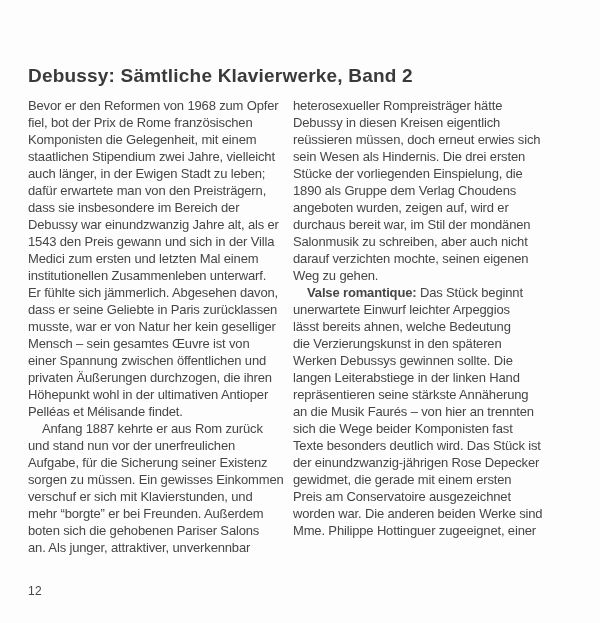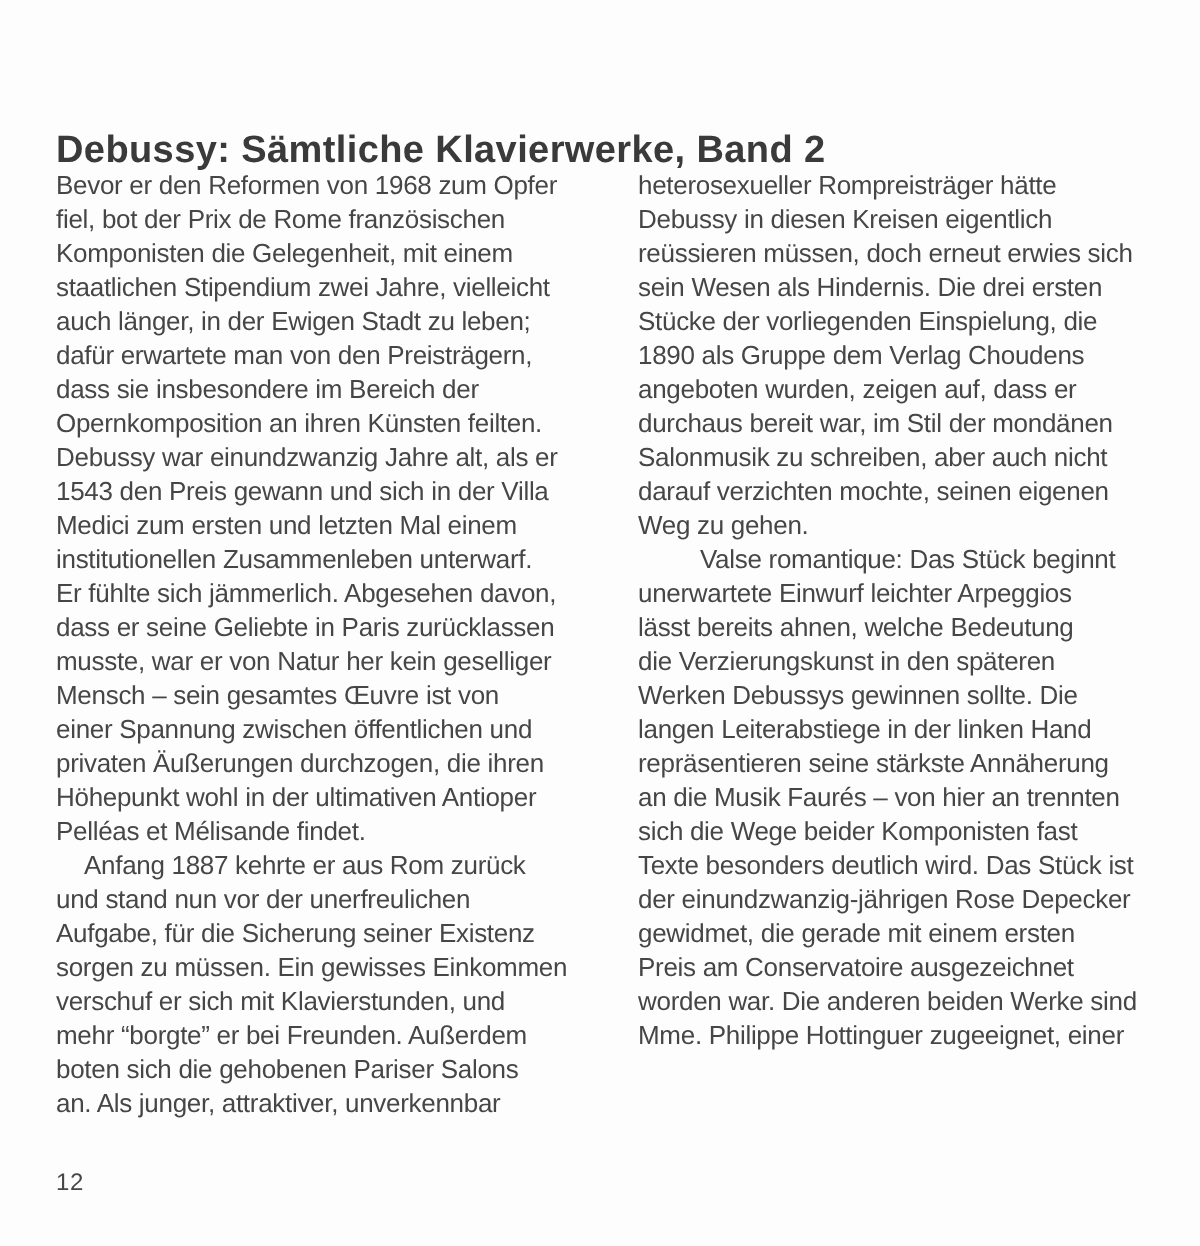--- a/index.html
+++ b/index.html
@@ -31,11 +31,9 @@
   .columns {
     position: absolute;
     left: 28px;
-    top: 84px;
+    top: 97px;
     width: 556px;
     display: flex;
-    gap: 26px;
-    justify-content: flex-end;
   }
   .column {
     width: 265px;

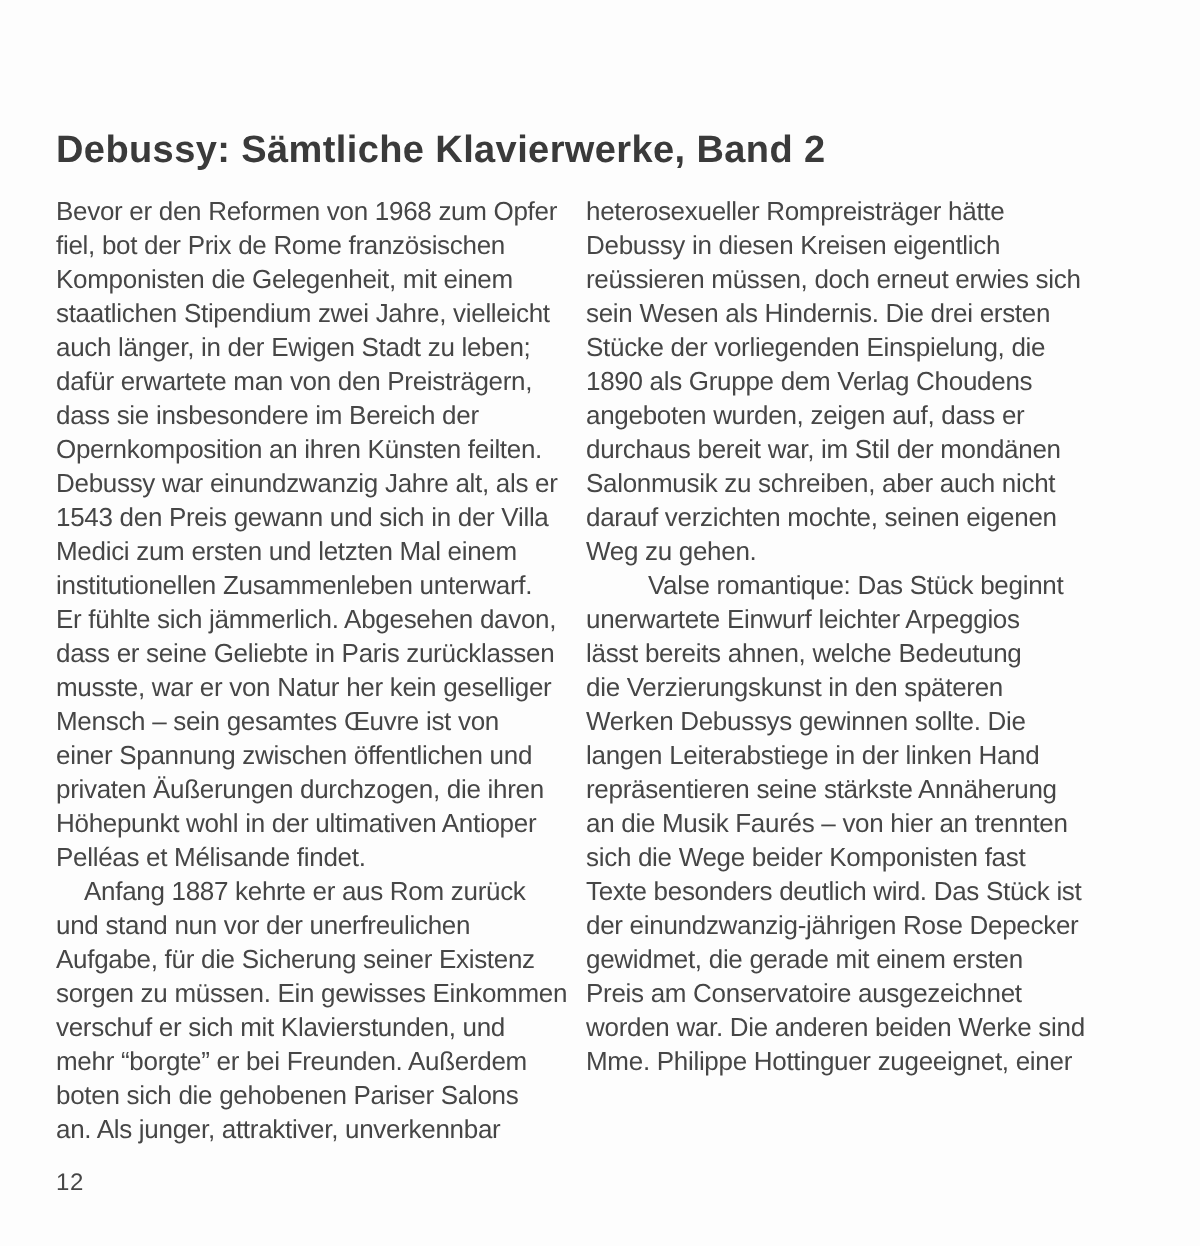--- a/index.html
+++ b/index.html
@@ -104,7 +104,7 @@
         <div class="line"><span>sein Wesen als Hindernis. Die drei ersten</span></div>
         <div class="line"><span>Stücke der vorliegenden Einspielung, die</span></div>
         <div class="line"><span>1890 als Gruppe dem Verlag Choudens</span></div>
-        <div class="line"><span>angeboten wurden, zeigen auf, dass er</span></div>
+        <div class="line"><span>angeboten wurden, zeigen auf, wird er</span></div>
         <div class="line"><span>durchaus bereit war, im Stil der mondänen</span></div>
         <div class="line"><span>Salonmusik zu schreiben, aber auch nicht</span></div>
         <div class="line"><span>darauf verzichten mochte, seinen eigenen</span></div>

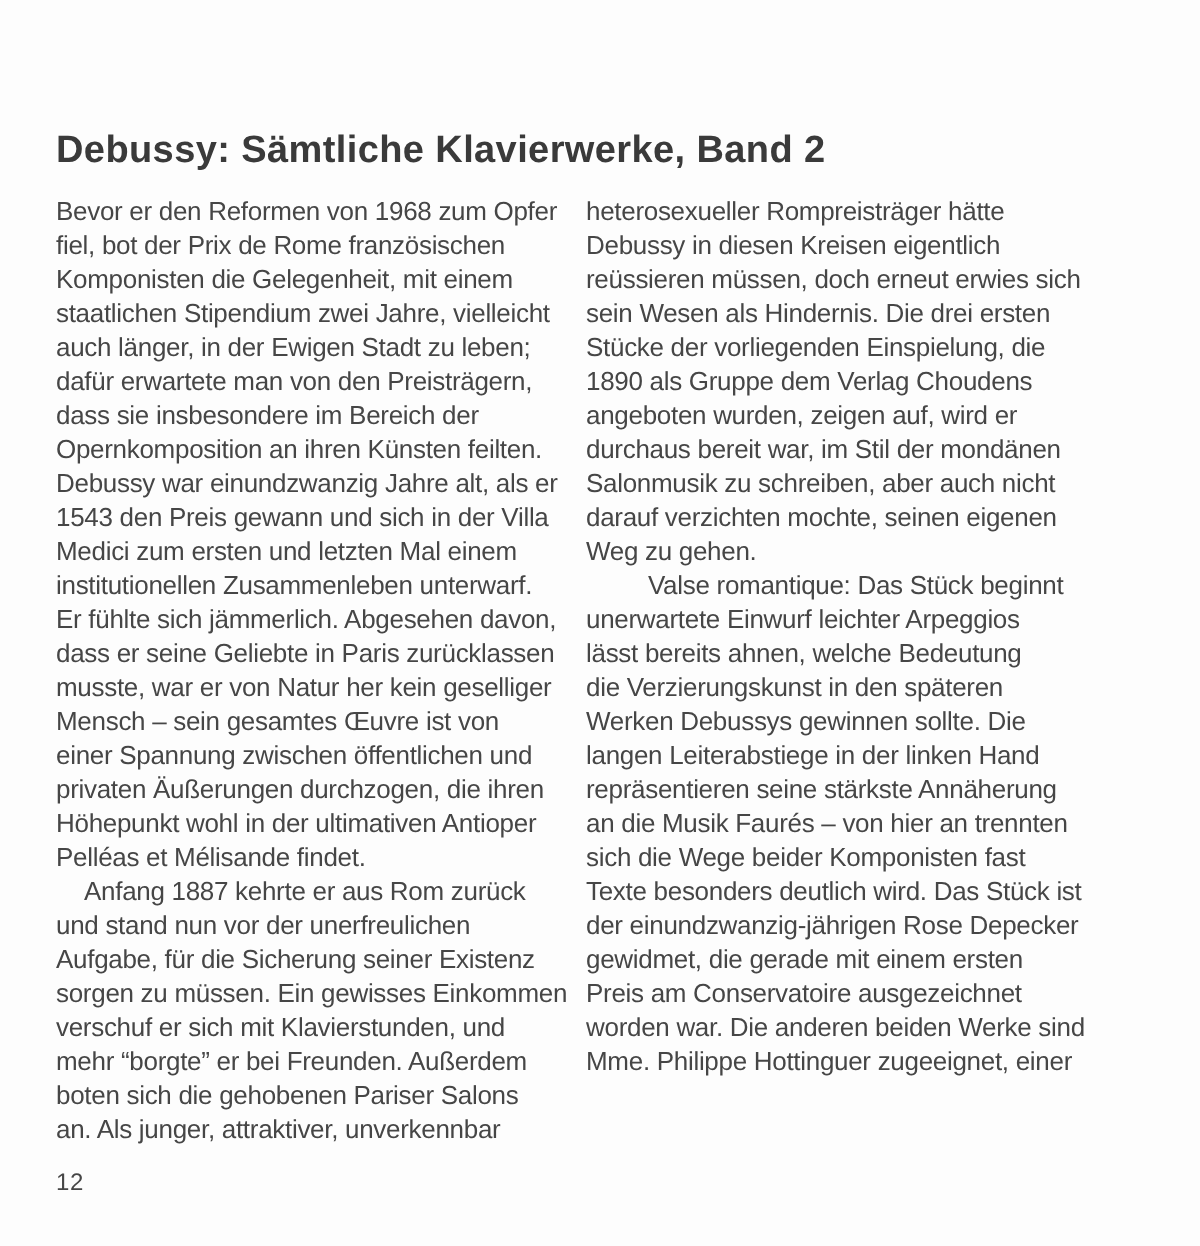--- a/index.html
+++ b/index.html
@@ -75,7 +75,6 @@
         <div class="line"><span>auch länger, in der Ewigen Stadt zu leben;</span></div>
         <div class="line"><span>dafür erwartete man von den Preisträgern,</span></div>
         <div class="line"><span>dass sie insbesondere im Bereich der</span></div>
-        <div class="line"><span>Opernkomposition an ihren Künsten feilten.</span></div>
         <div class="line"><span>Debussy war einundzwanzig Jahre alt, als er</span></div>
         <div class="line"><span>1543 den Preis gewann und sich in der Villa</span></div>
         <div class="line"><span>Medici zum ersten und letzten Mal einem</span></div>

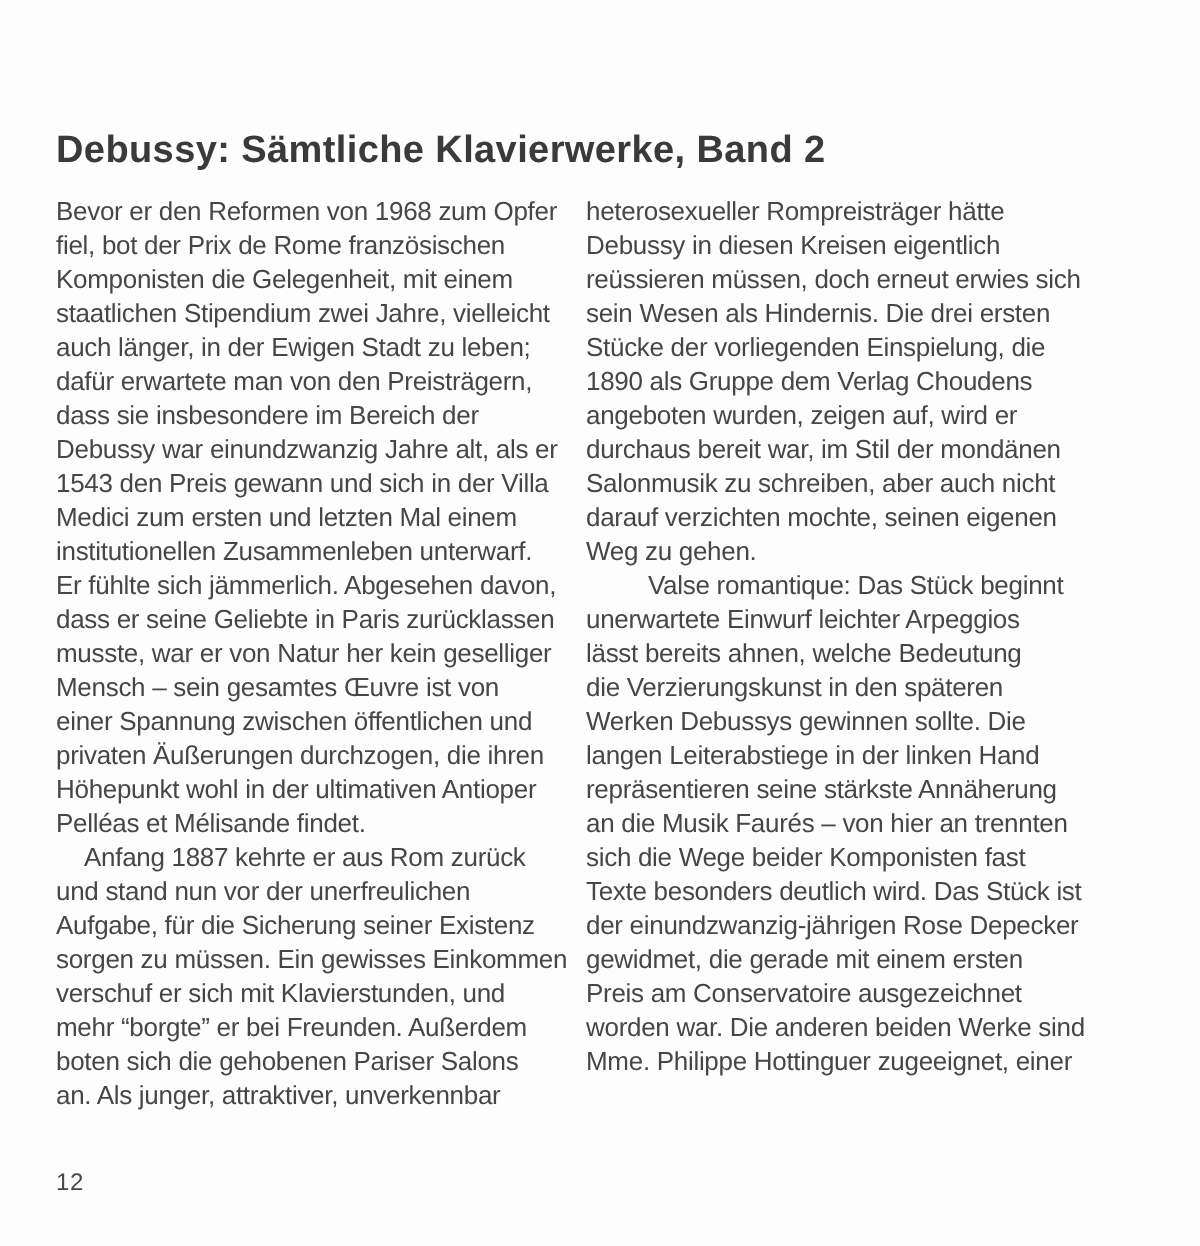--- a/index.html
+++ b/index.html
@@ -49,7 +49,7 @@
   .line.ind {
     padding-left: 14px;
   }
-  .seg-b { font-weight: normal; margin-left: 17px; }
+  .seg-b { font-weight: bold; }
   .seg-i { }
   .page-number {
     position: absolute;

